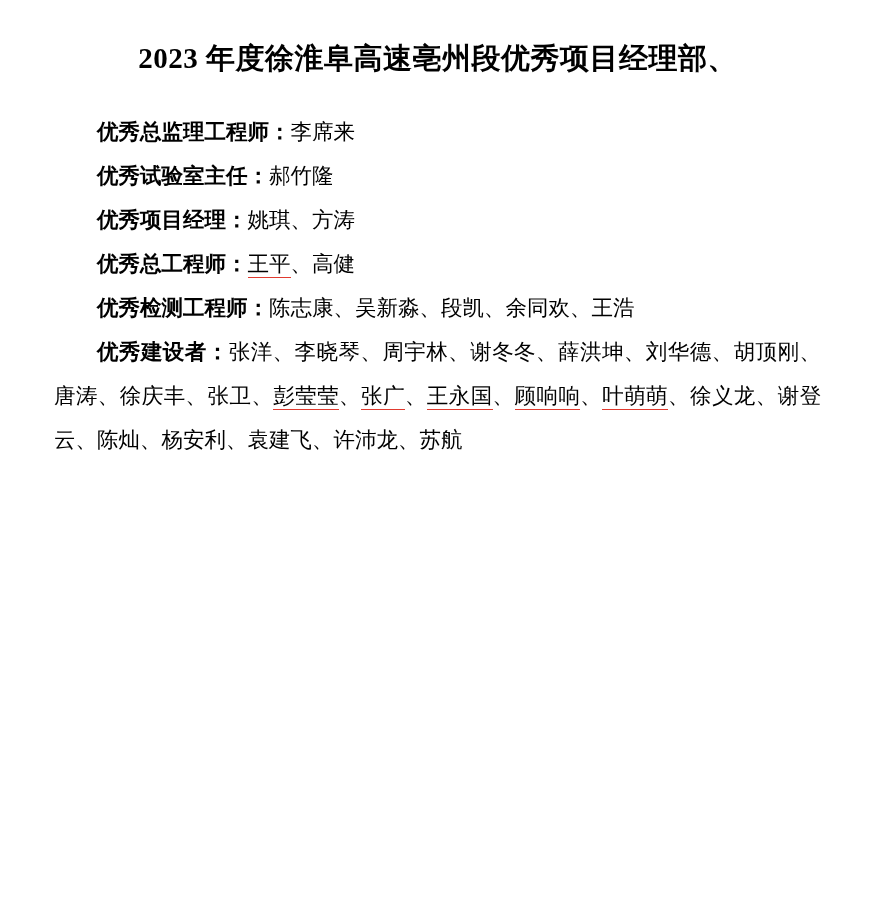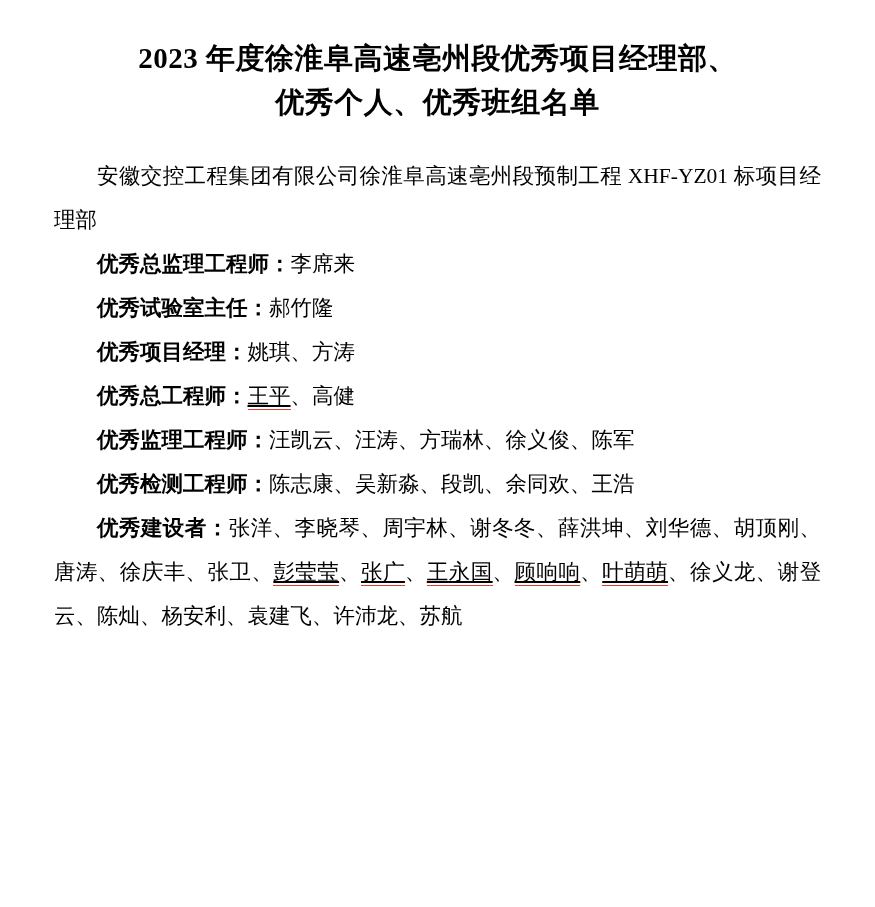--- a/index.html
+++ b/index.html
@@ -65,7 +65,6 @@
 
   <div class="doc-title">
     <div>2023 年度徐淮阜高速亳州段优秀项目经理部、</div>
-    <div>优秀个人、优秀班组名单</div>
   </div>
 
   <div class="body-block">

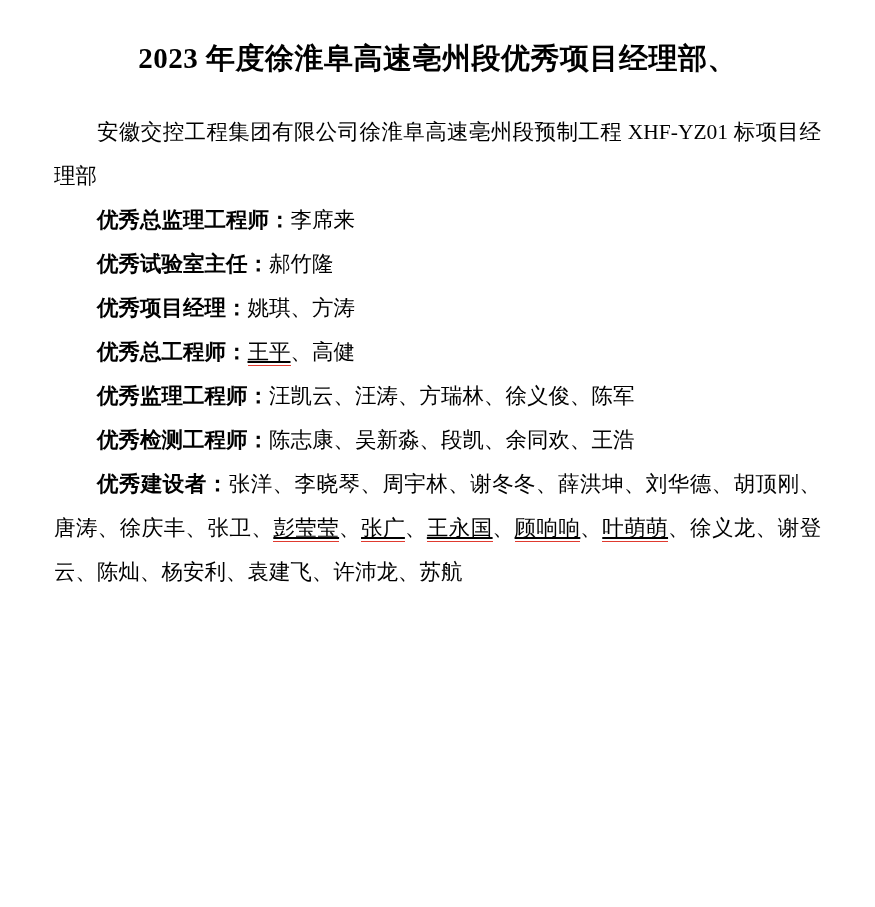--- a/index.html
+++ b/index.html
@@ -70,7 +70,6 @@
   <div class="body-block">
 
 
-    <div class="para">安徽交控工程集团有限公司徐淮阜高速亳州段预制工程 XHF-YZ01 标项目经理部</div>
 
 
     <div class="entry">

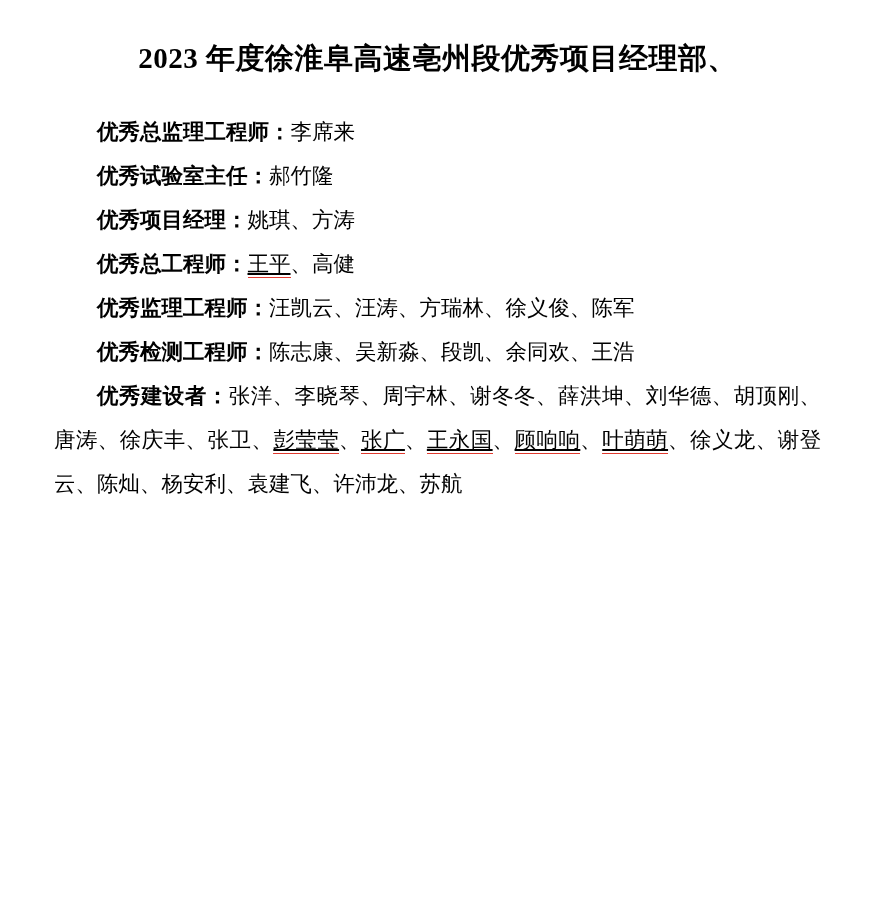--- a/index.html
+++ b/index.html
@@ -56,7 +56,7 @@
     border-bottom: 1.5px solid #e03a2f;
     padding-bottom: 1px;
   }
-  .nowrap-name { white-space: nowrap; text-decoration: underline; }
+  .nowrap-name { white-space: nowrap; }
 </style>
 </head>
 <body>

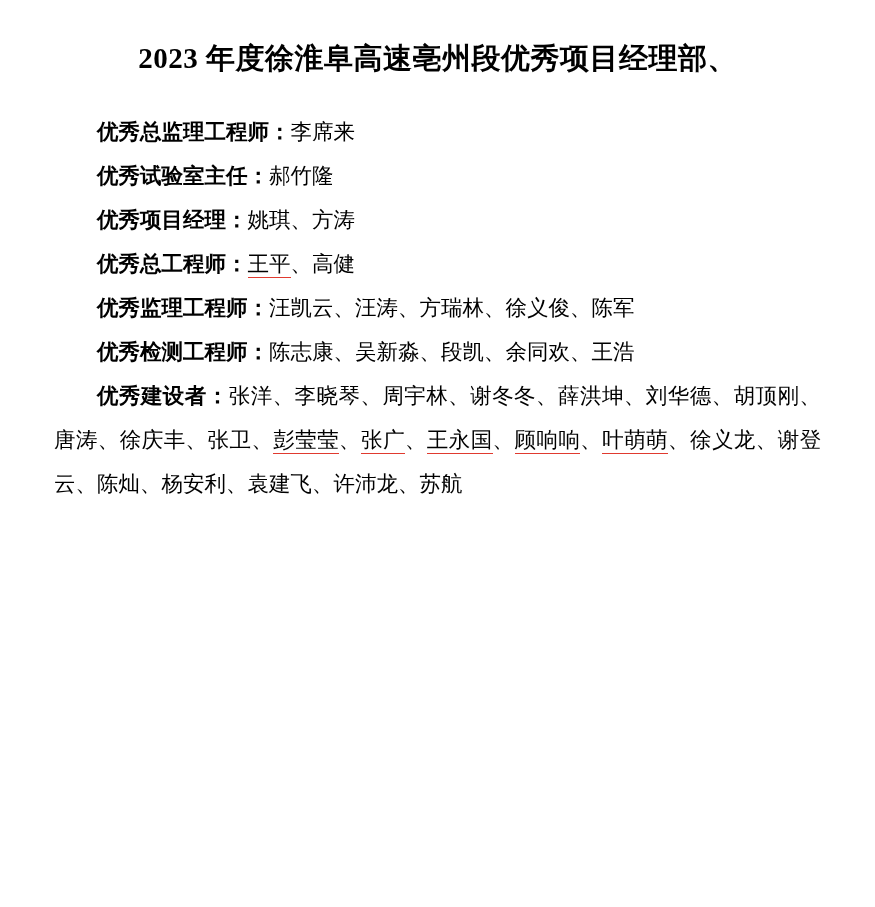--- a/index.html
+++ b/index.html
@@ -88,9 +88,6 @@
       <span class="entry-label">优秀总工程师：</span><span class="ul-red nowrap-name">王平</span><span>、高健</span>
     </div>
 
-    <div class="entry">
-      <span class="entry-label">优秀监理工程师：</span><span>汪凯云、汪涛、方瑞林、徐义俊、陈军</span>
-    </div>
 
     <div class="entry">
       <span class="entry-label">优秀检测工程师：</span><span>陈志康、吴新淼、段凯、余同欢、王浩</span>

